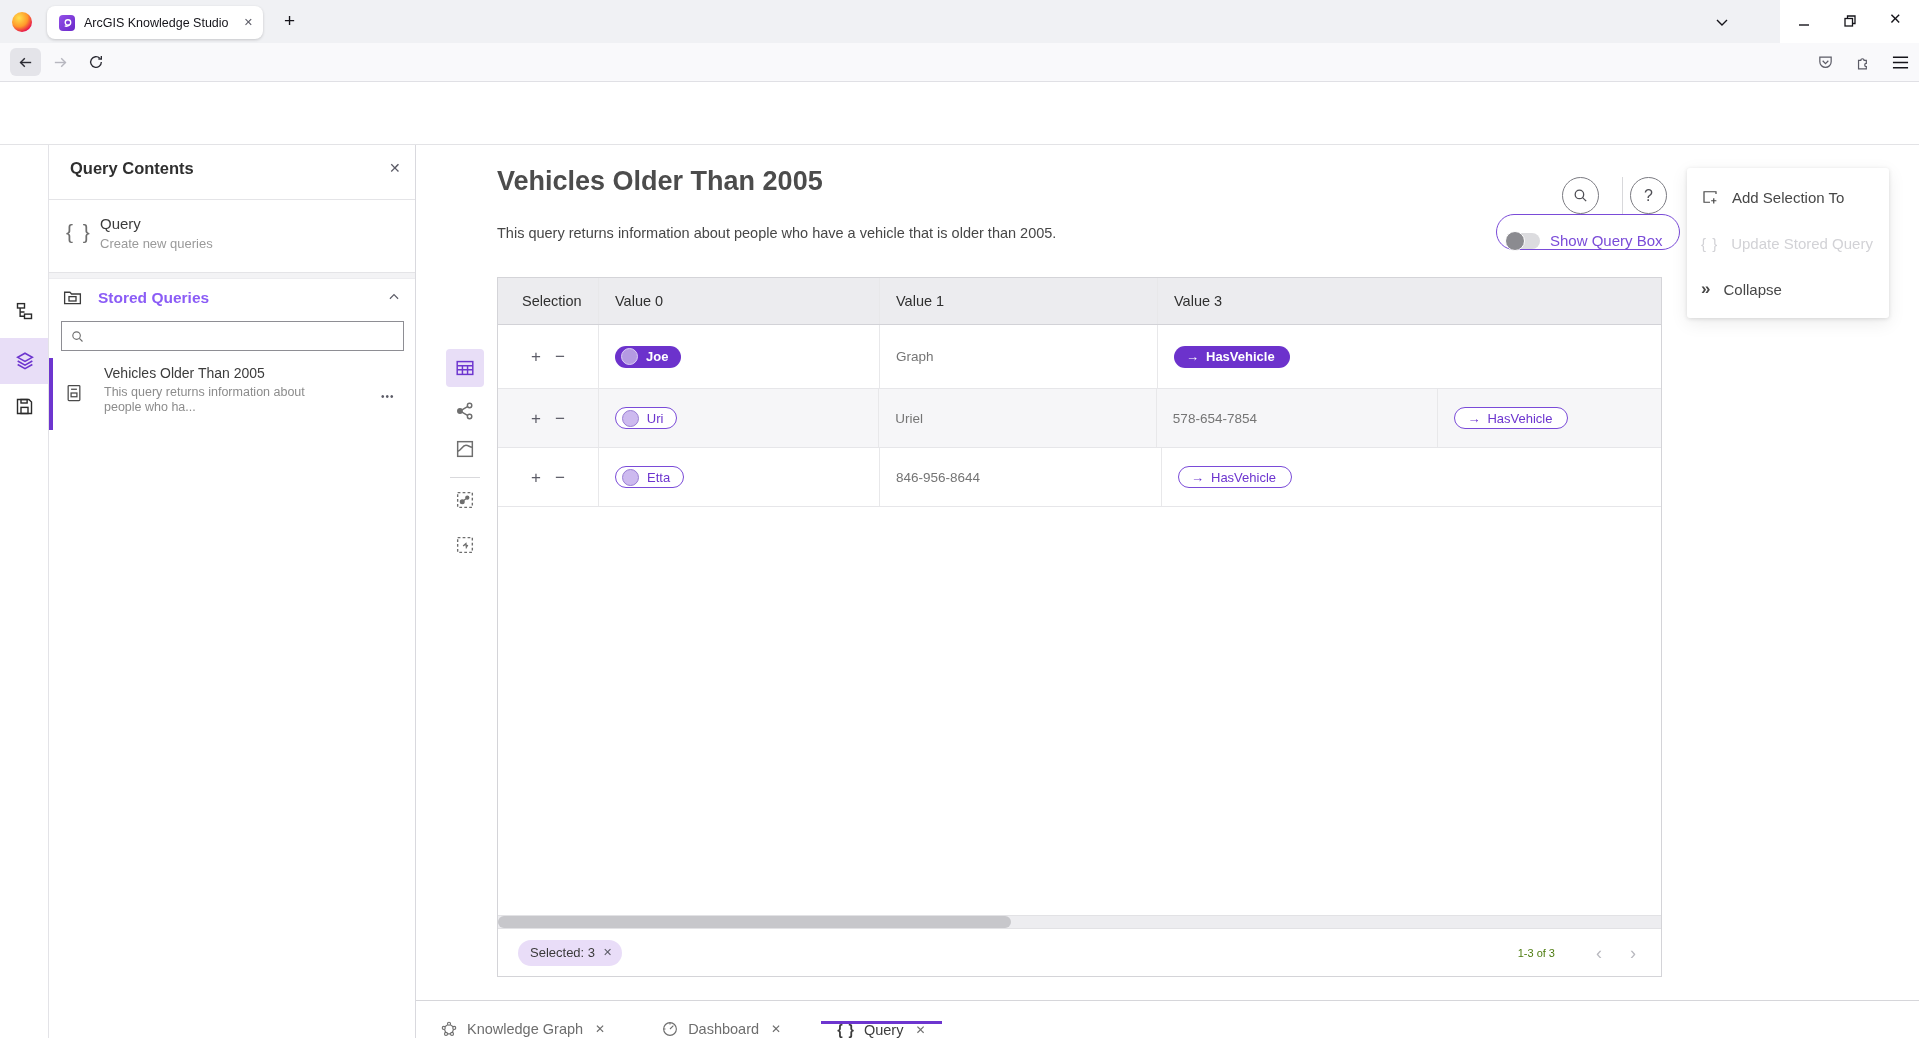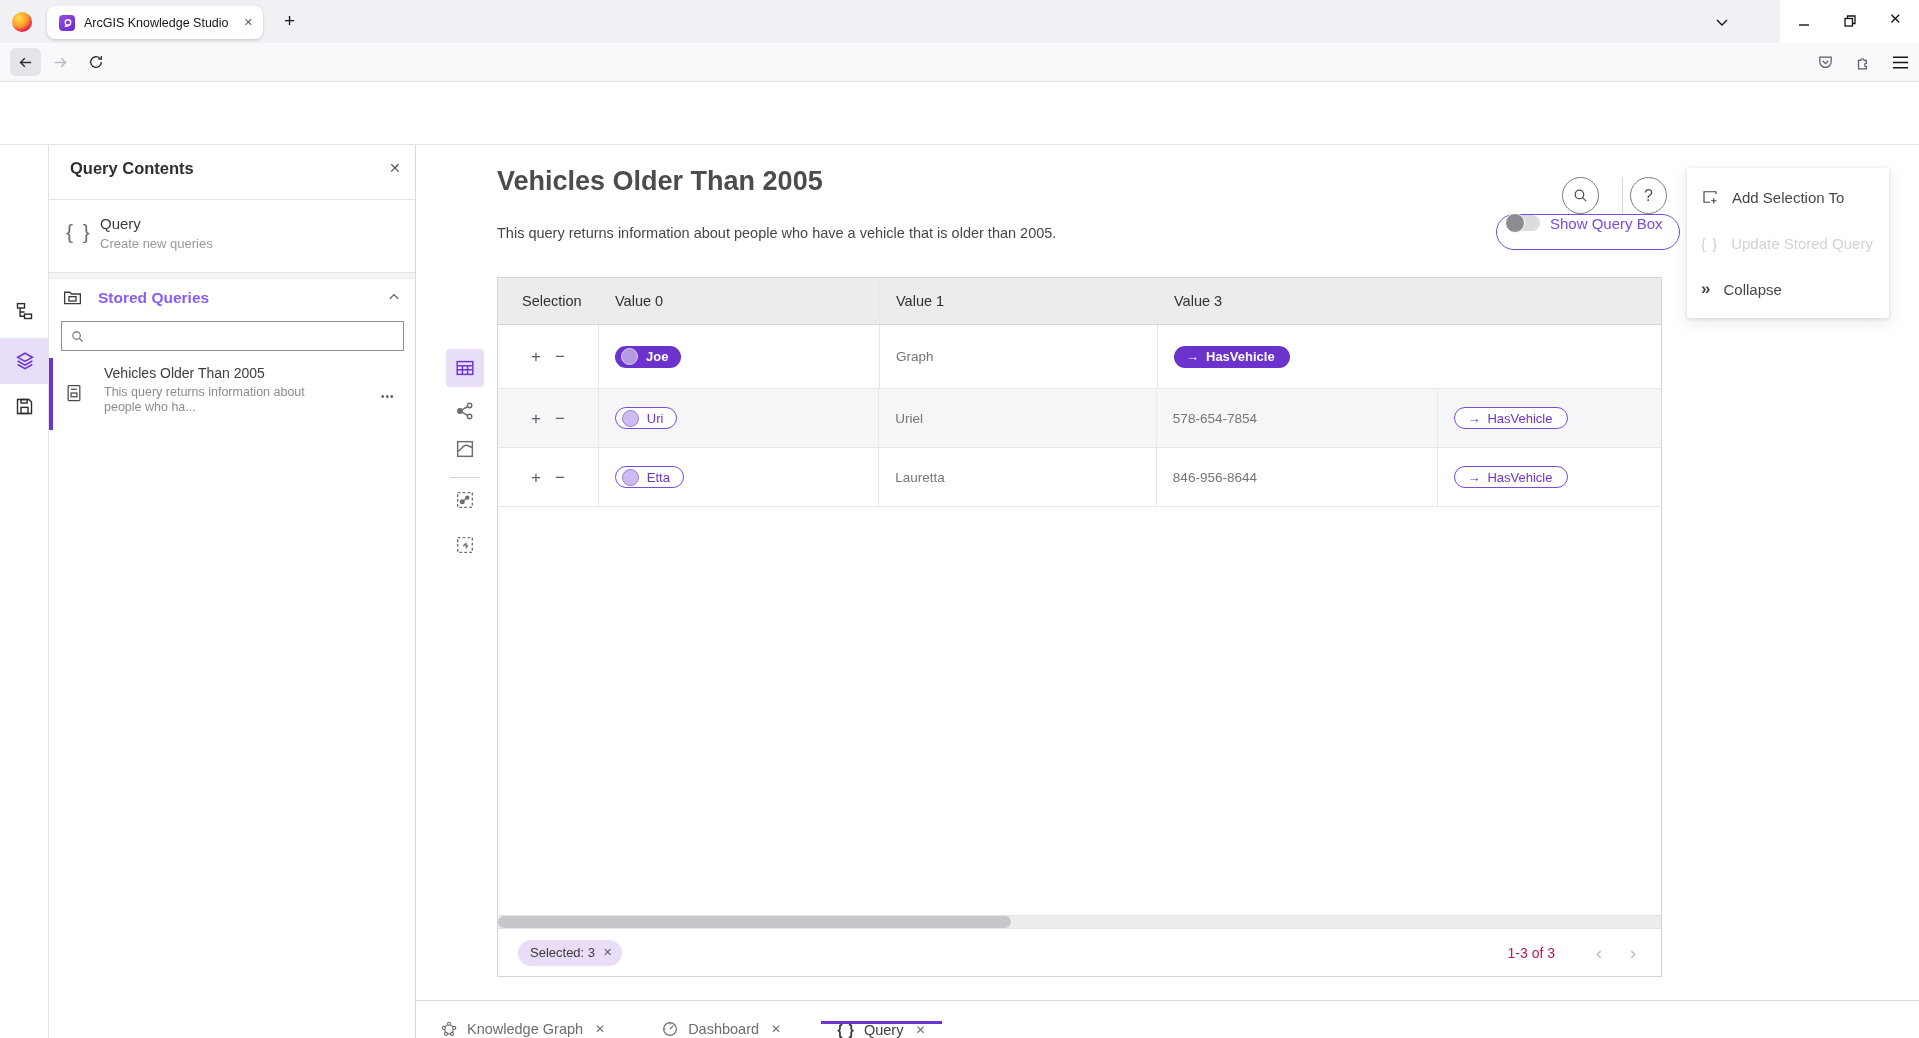--- a/index.html
+++ b/index.html
@@ -42,7 +42,7 @@
   .maintitle{font-size:27px;font-weight:600;color:#4c4c4c;}
   .maindesc{font-size:14.5px;color:#474747;}
   .togglepill{left:1496px;top:214px;height:36px;border:1px solid #7a4bd8;border-radius:18px;background:#fff;
-              display:flex;align-items:flex-start;padding:0 16px 0 10px;gap:10px;box-sizing:border-box;}
+              display:flex;align-items:flex-end;padding:0 16px 0 10px;gap:10px;box-sizing:border-box;}
   .track{width:33px;height:16px;background:#dcdcdf;border-radius:8px;position:relative;}
   .knob{position:absolute;left:-2px;top:-2px;width:20px;height:20px;border-radius:50%;background:#8b8b90;border:1px solid #fff;box-sizing:border-box;}
   .togglelabel{font-size:15px;color:#7a4bd8;}

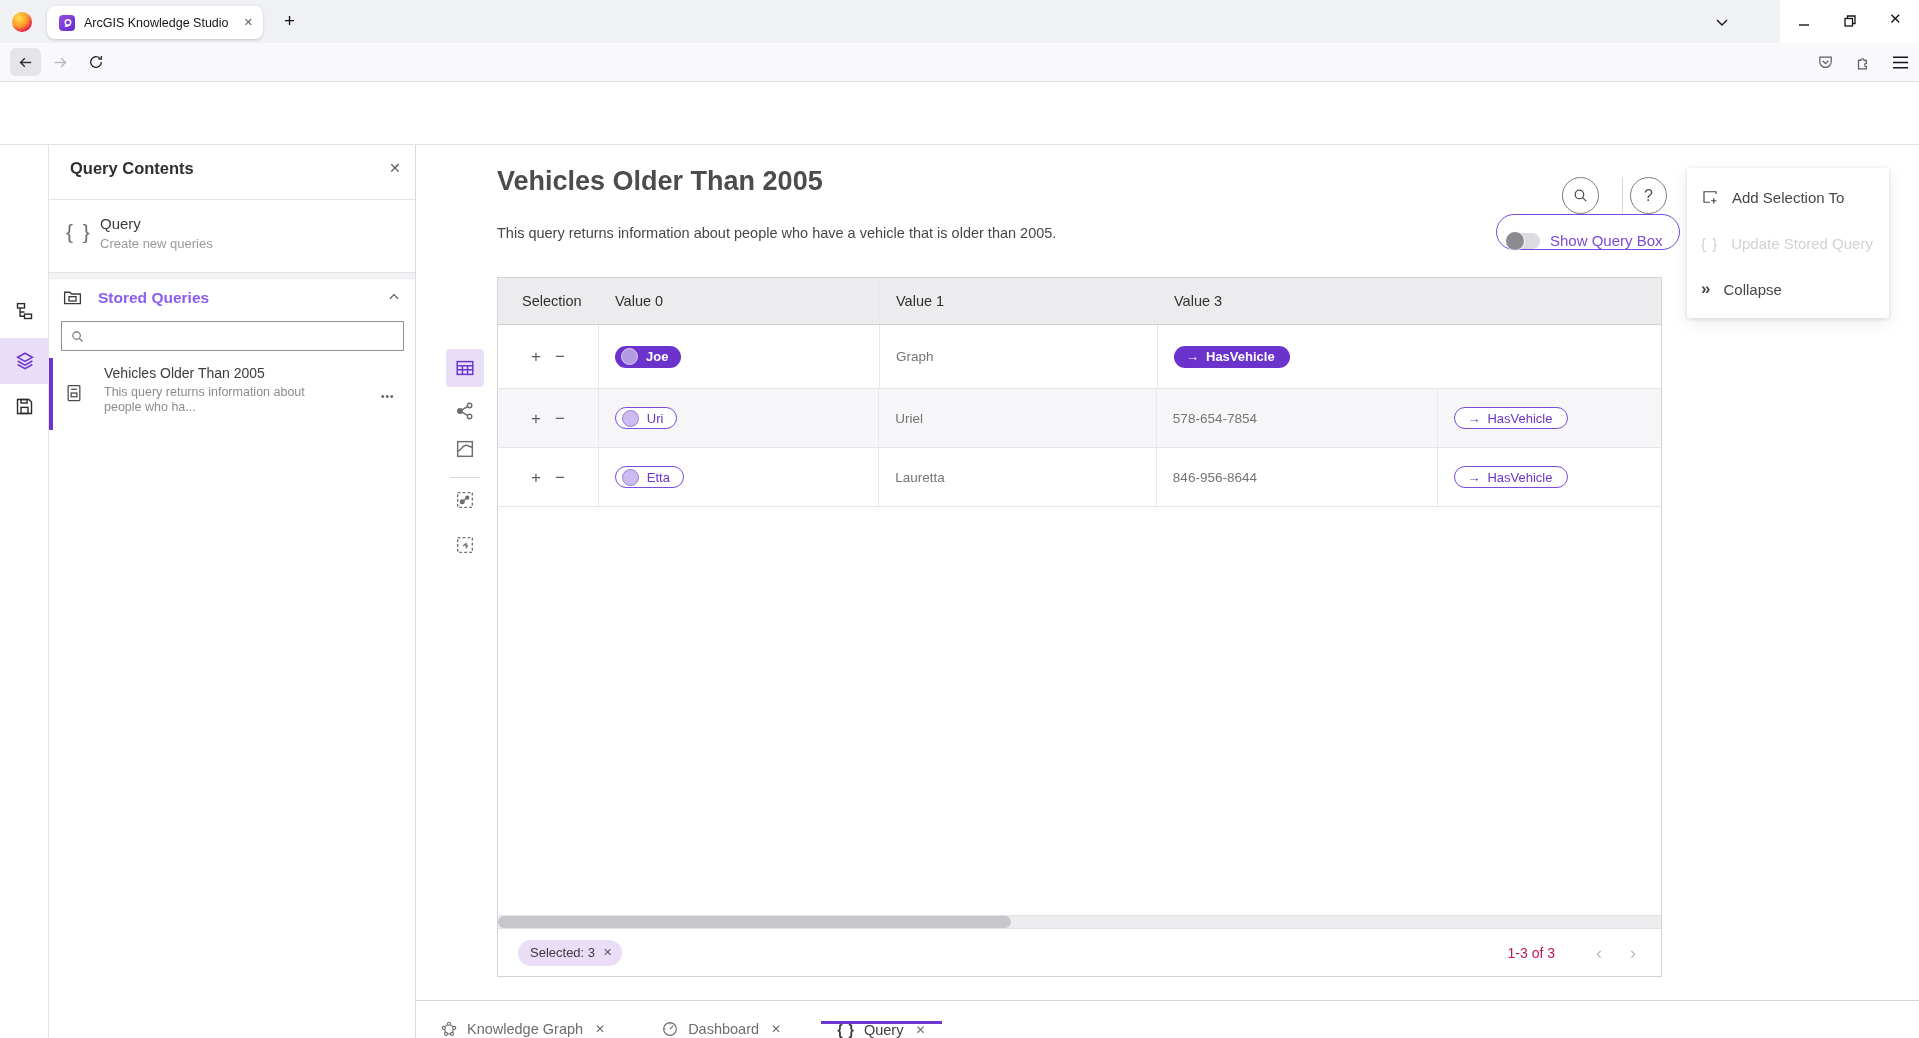--- a/index.html
+++ b/index.html
@@ -405,7 +405,6 @@
             <span>Etta</span>
           </span>
       </div>
-      <div class="tcell c2">Lauretta</div>
       <div class="tcell c3">846-956-8644</div>
       <div class="tcell c4">
         <span class="pill outline" style="padding-right:15px;">

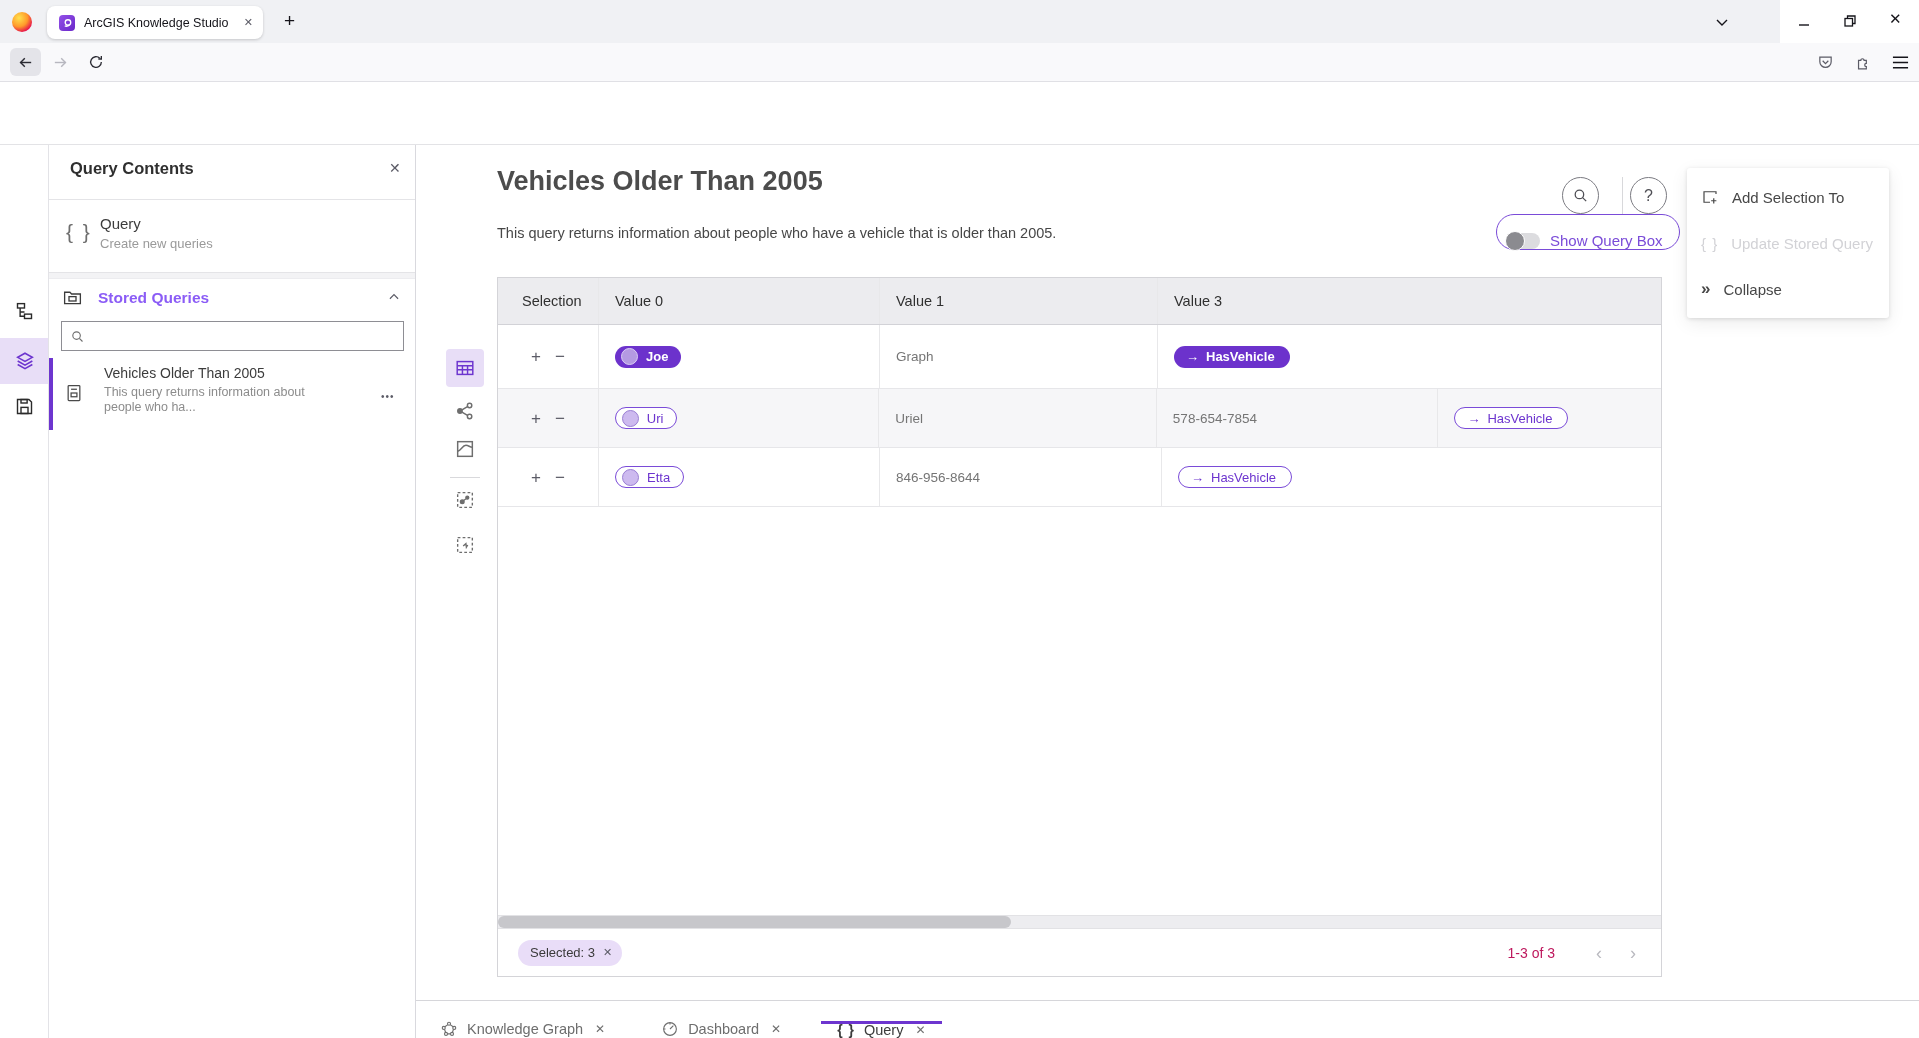--- a/index.html
+++ b/index.html
@@ -72,7 +72,7 @@
   .hthumb{position:absolute;left:0;top:0;width:513px;height:12px;background:#c7c7cb;border-radius:6px;}
   .tfoot{height:48px;border-top:1px solid #e2e2e5;display:flex;align-items:center;padding:0 14px 0 20px;box-sizing:border-box;flex:0 0 auto;}
   .chip{display:inline-flex;align-items:center;height:26px;background:#e9ddf8;border-radius:13px;padding:0 10px 0 12px;gap:8px;font-size:13px;color:#3a3a3a;}
-  .range{font-size:14px;color:#be185d;}
+  .range{font-size:11px;color:#4d7c0f;}
   .pgbtn{width:28px;text-align:center;font-size:18px;color:#b9b9bf;line-height:1;}
   
   .ctxmenu{left:1687px;top:168px;width:202px;background:#fff;border-radius:3px;

